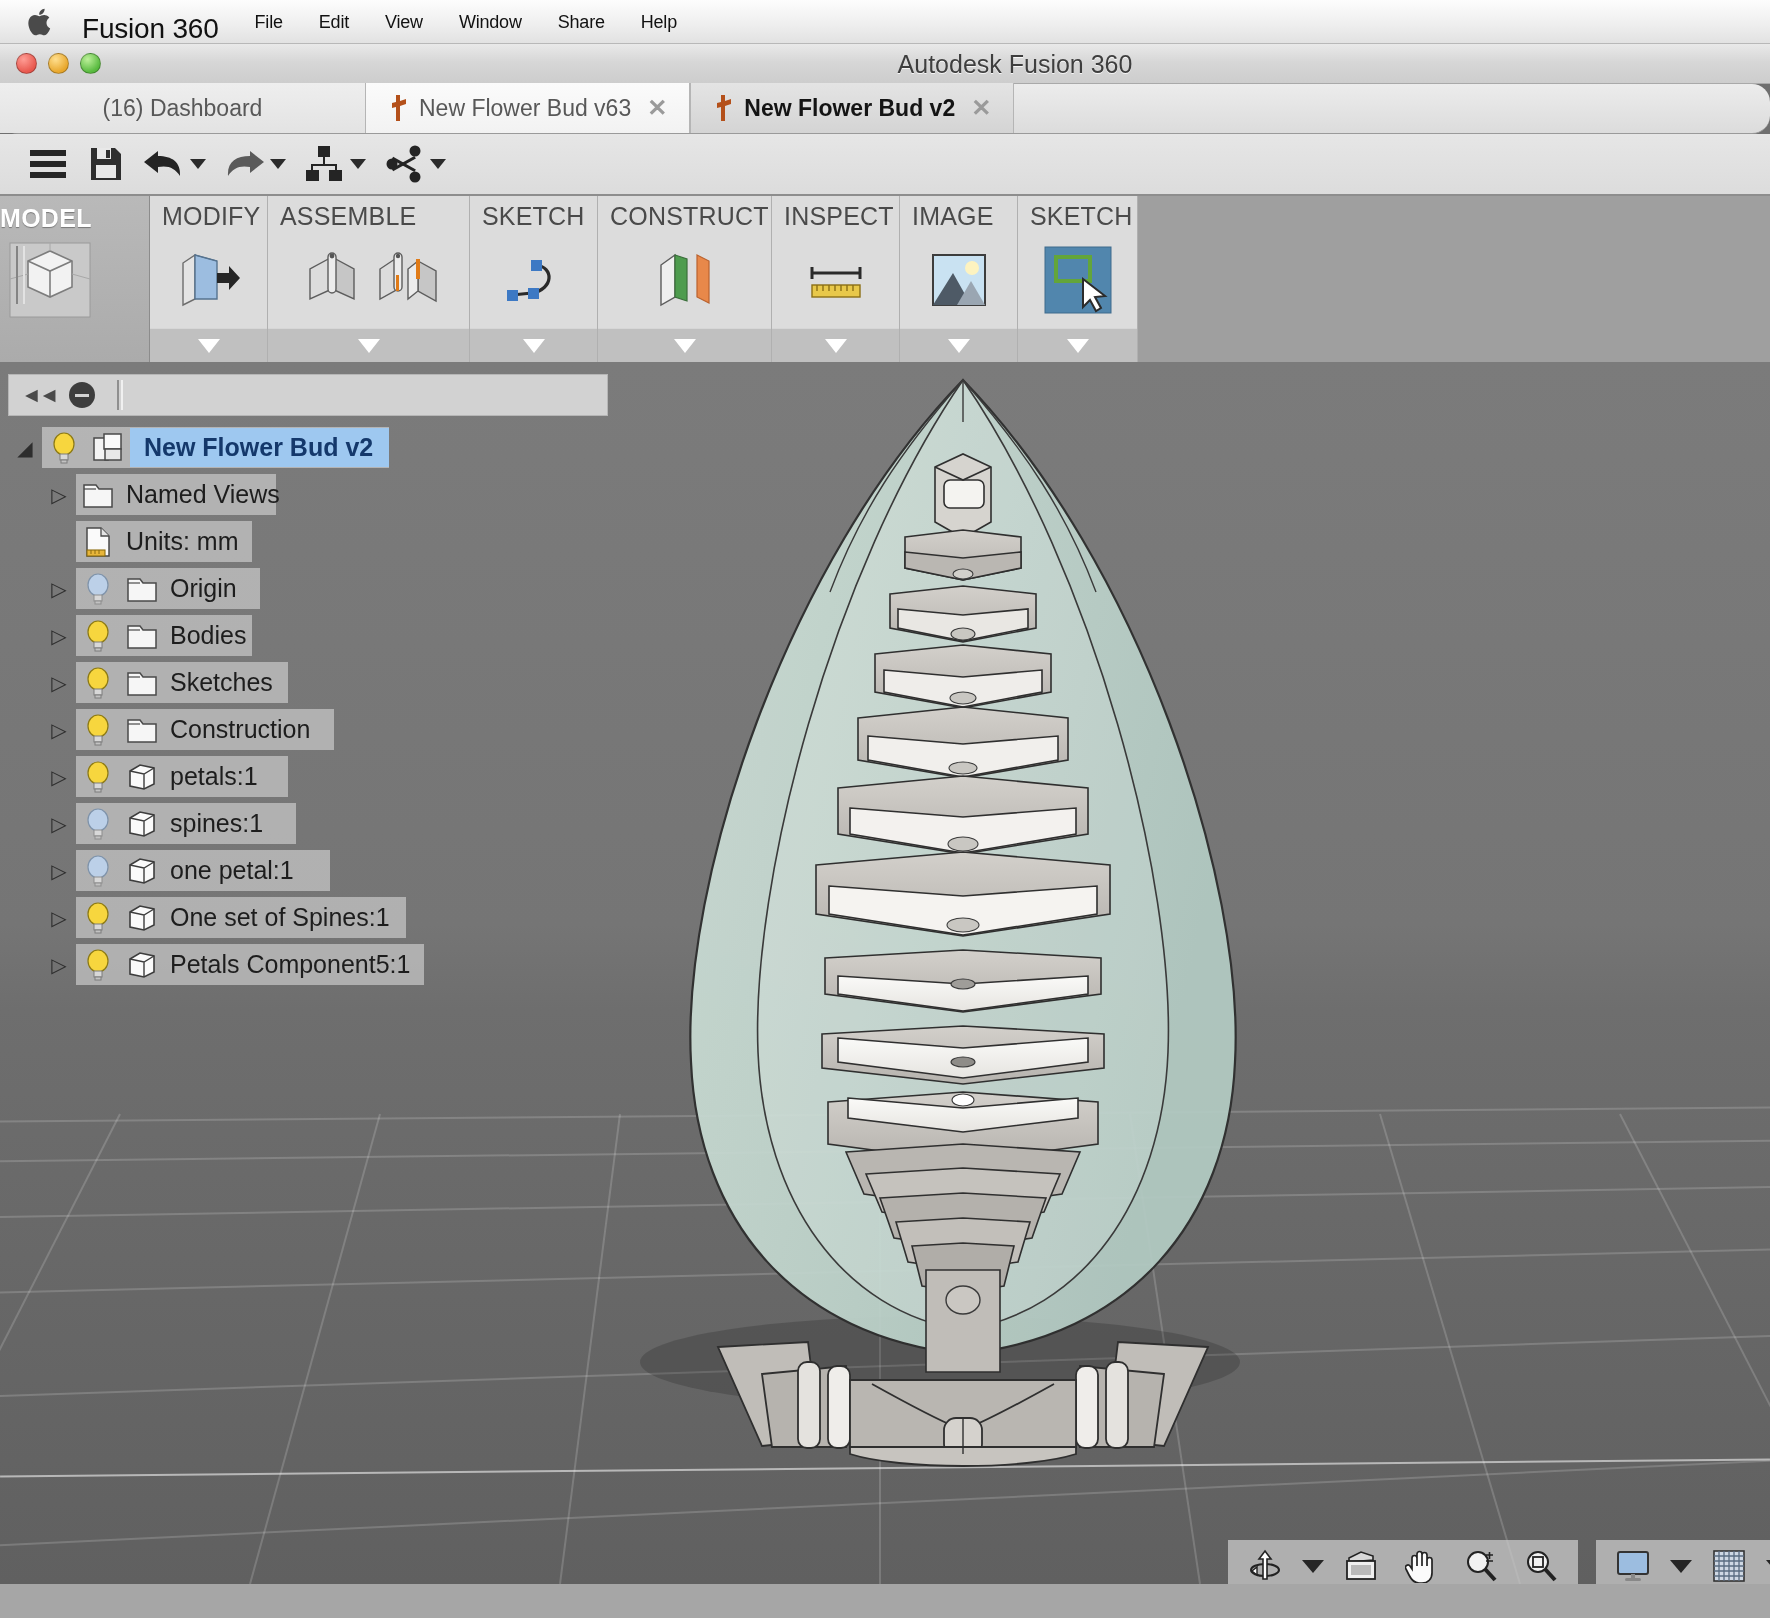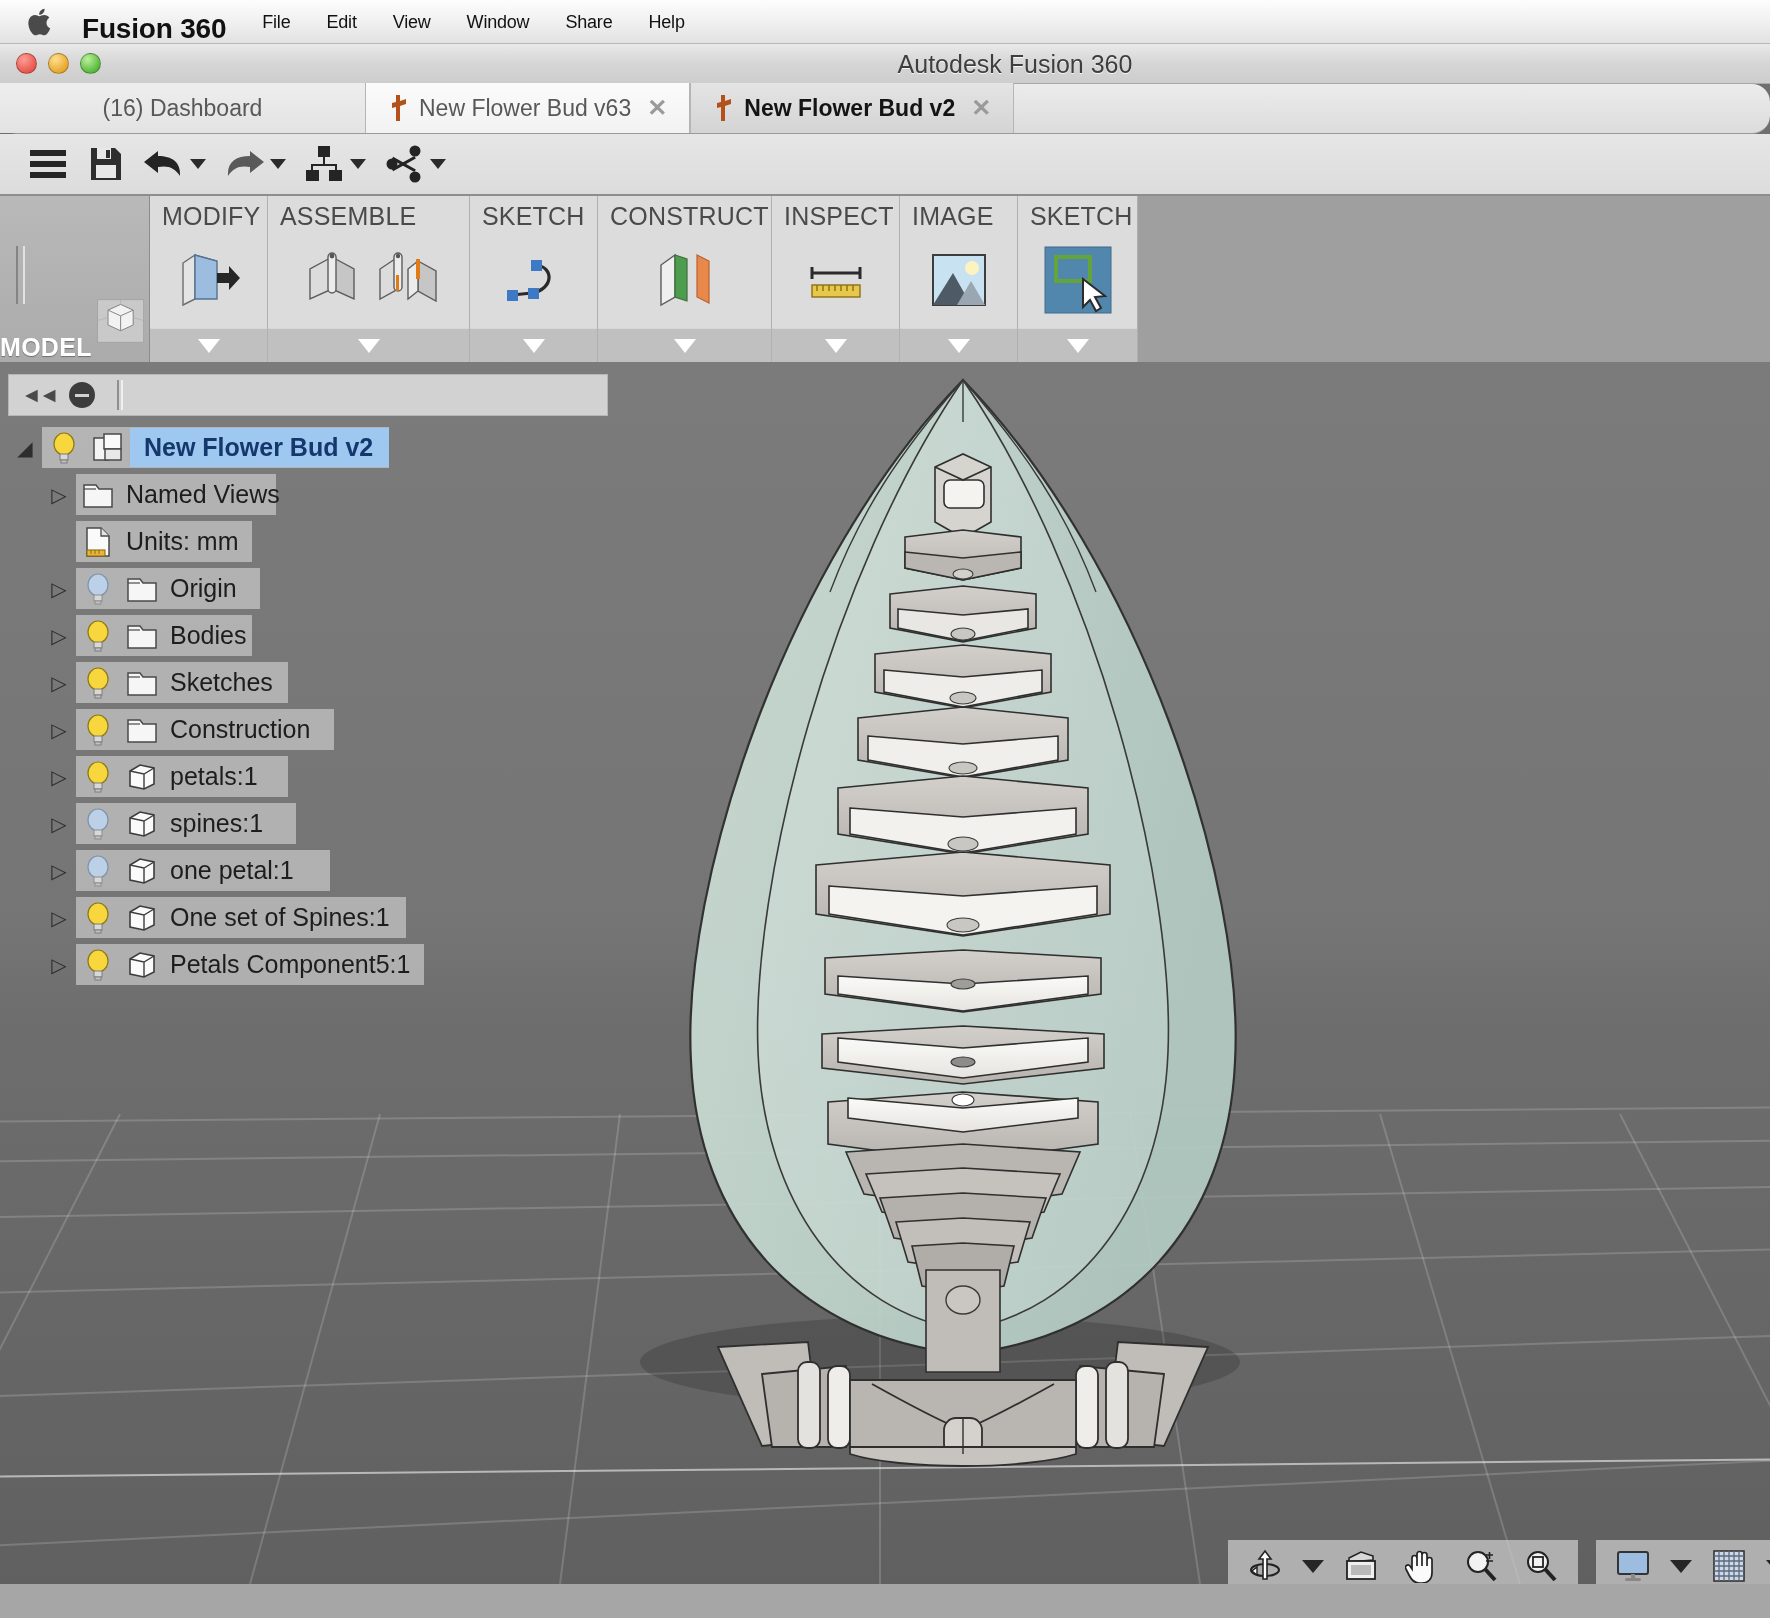--- a/index.html
+++ b/index.html
@@ -23,7 +23,7 @@
     font-size: 18px; color: #111; padding: 0 18px; line-height: 44px;
     white-space: nowrap; letter-spacing: -0.2px;
   }
-  .macbar .mi.bold { font-weight: bold; font-size: 28px; padding-left: 4px; margin-top: 15px; }
+  .macbar .mi.bold { font-weight: normal; font-size: 28px; padding-left: 4px; margin-top: 15px; }
 
   
   .titlebar {

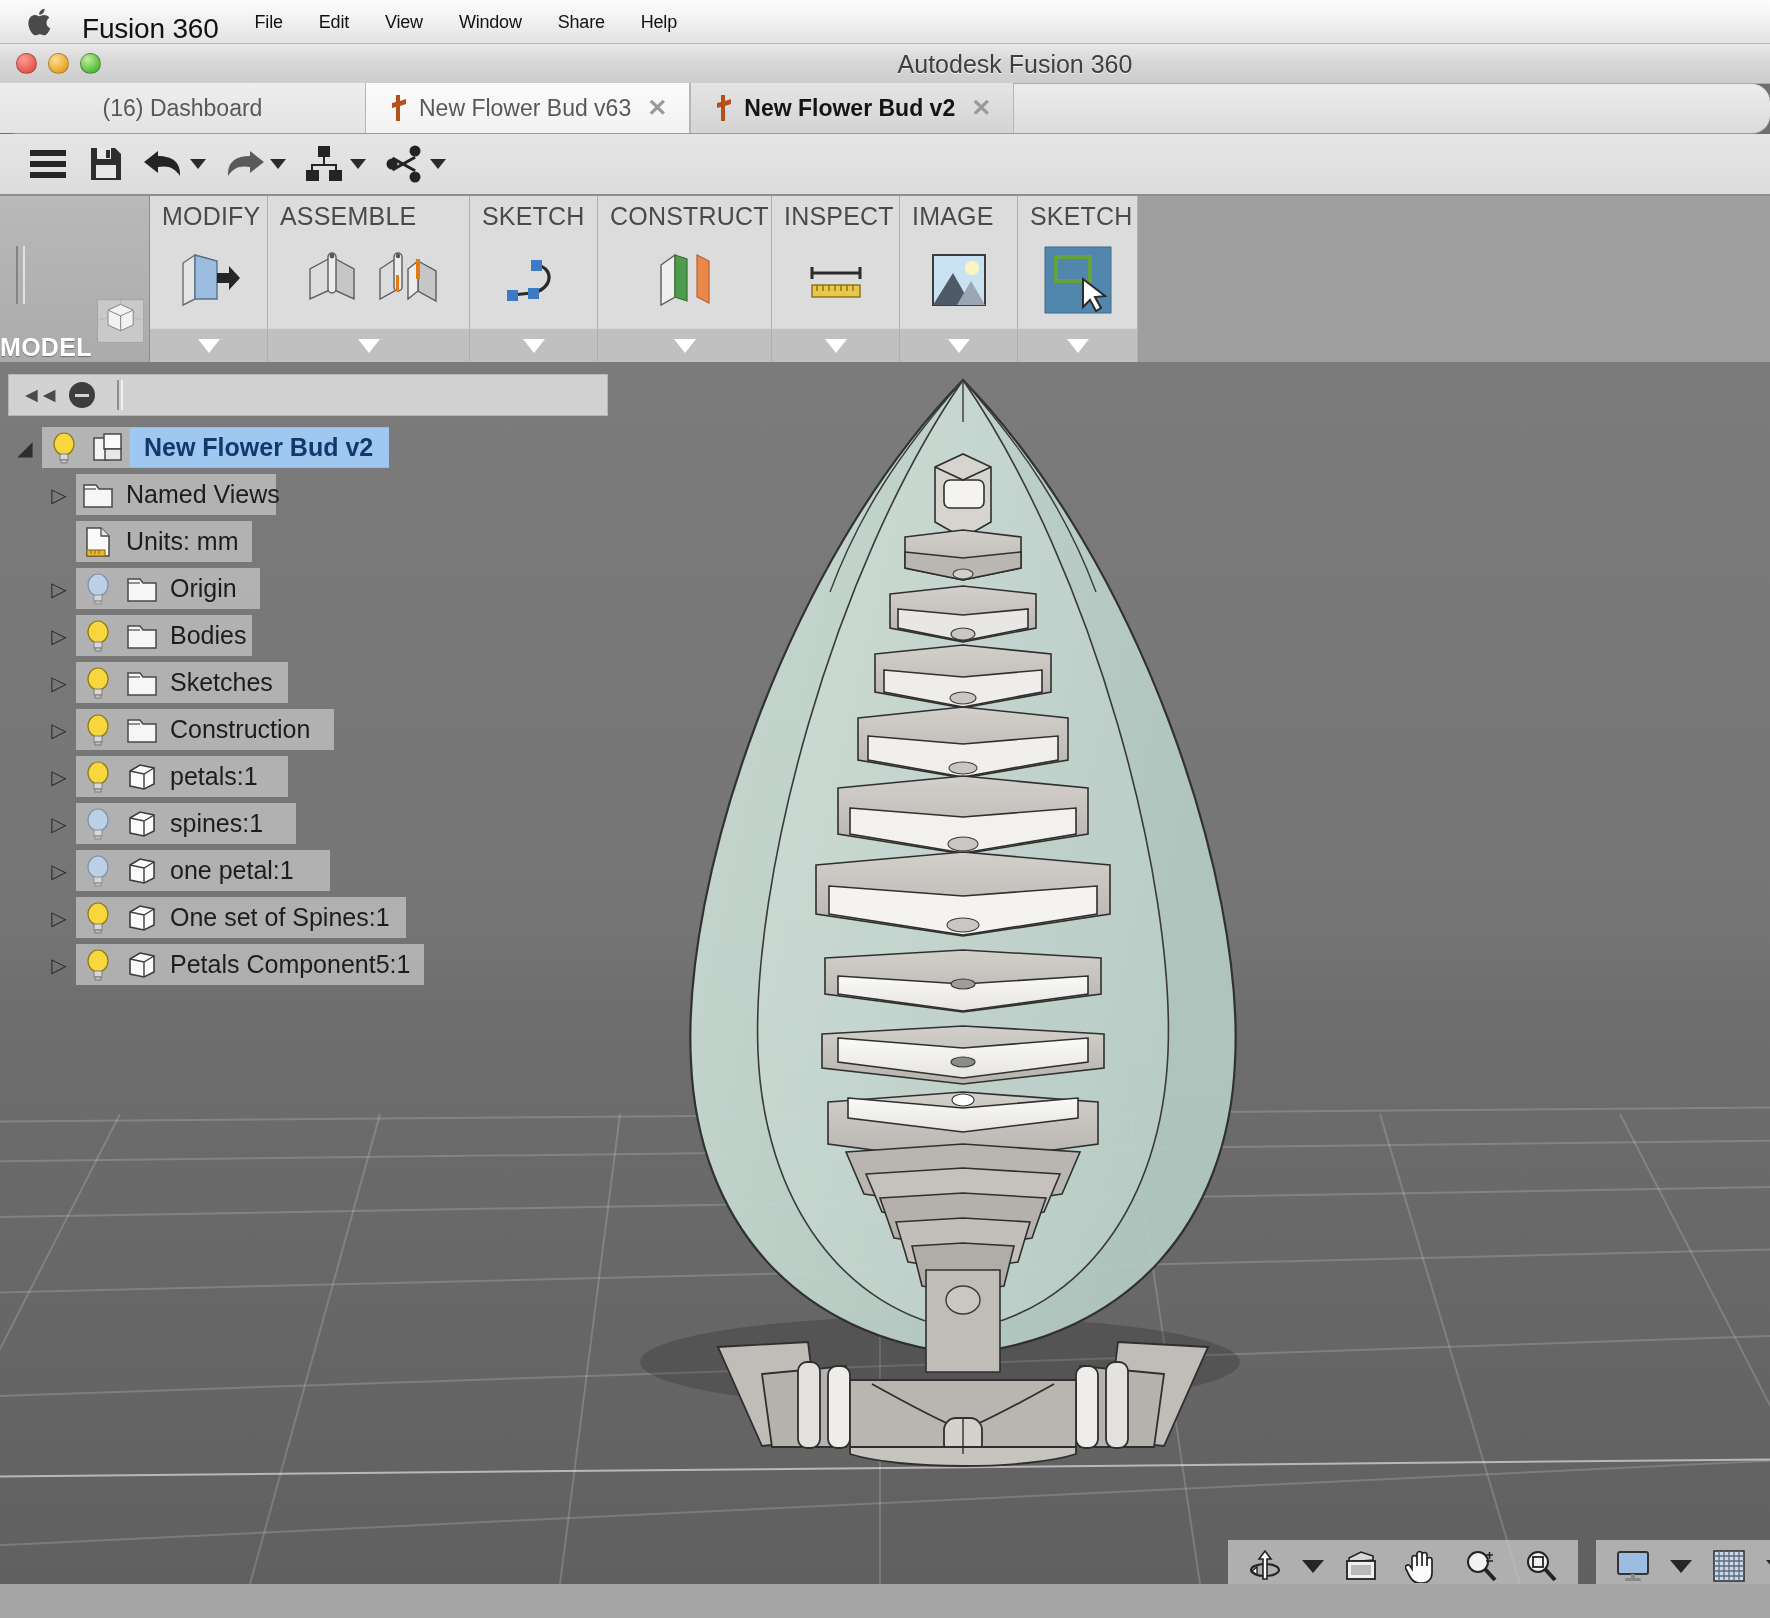--- a/index.html
+++ b/index.html
@@ -86,7 +86,7 @@
   .wsbtn {
     width: 150px; background: linear-gradient(to bottom,#b9b9b9,#ababab);
     border-right: 1px solid #8c8c8c; position: relative;
-    display: flex; flex-direction: row; align-items: flex-end;
+    display: flex; flex-direction: column; align-items: flex-start;
   }
   .wsbtn .lbl { font-size: 25px; color: #ffffff; font-weight: bold; margin-top: 8px; letter-spacing: .3px;
                 text-shadow: 0 1px 1px rgba(0,0,0,.35); }

